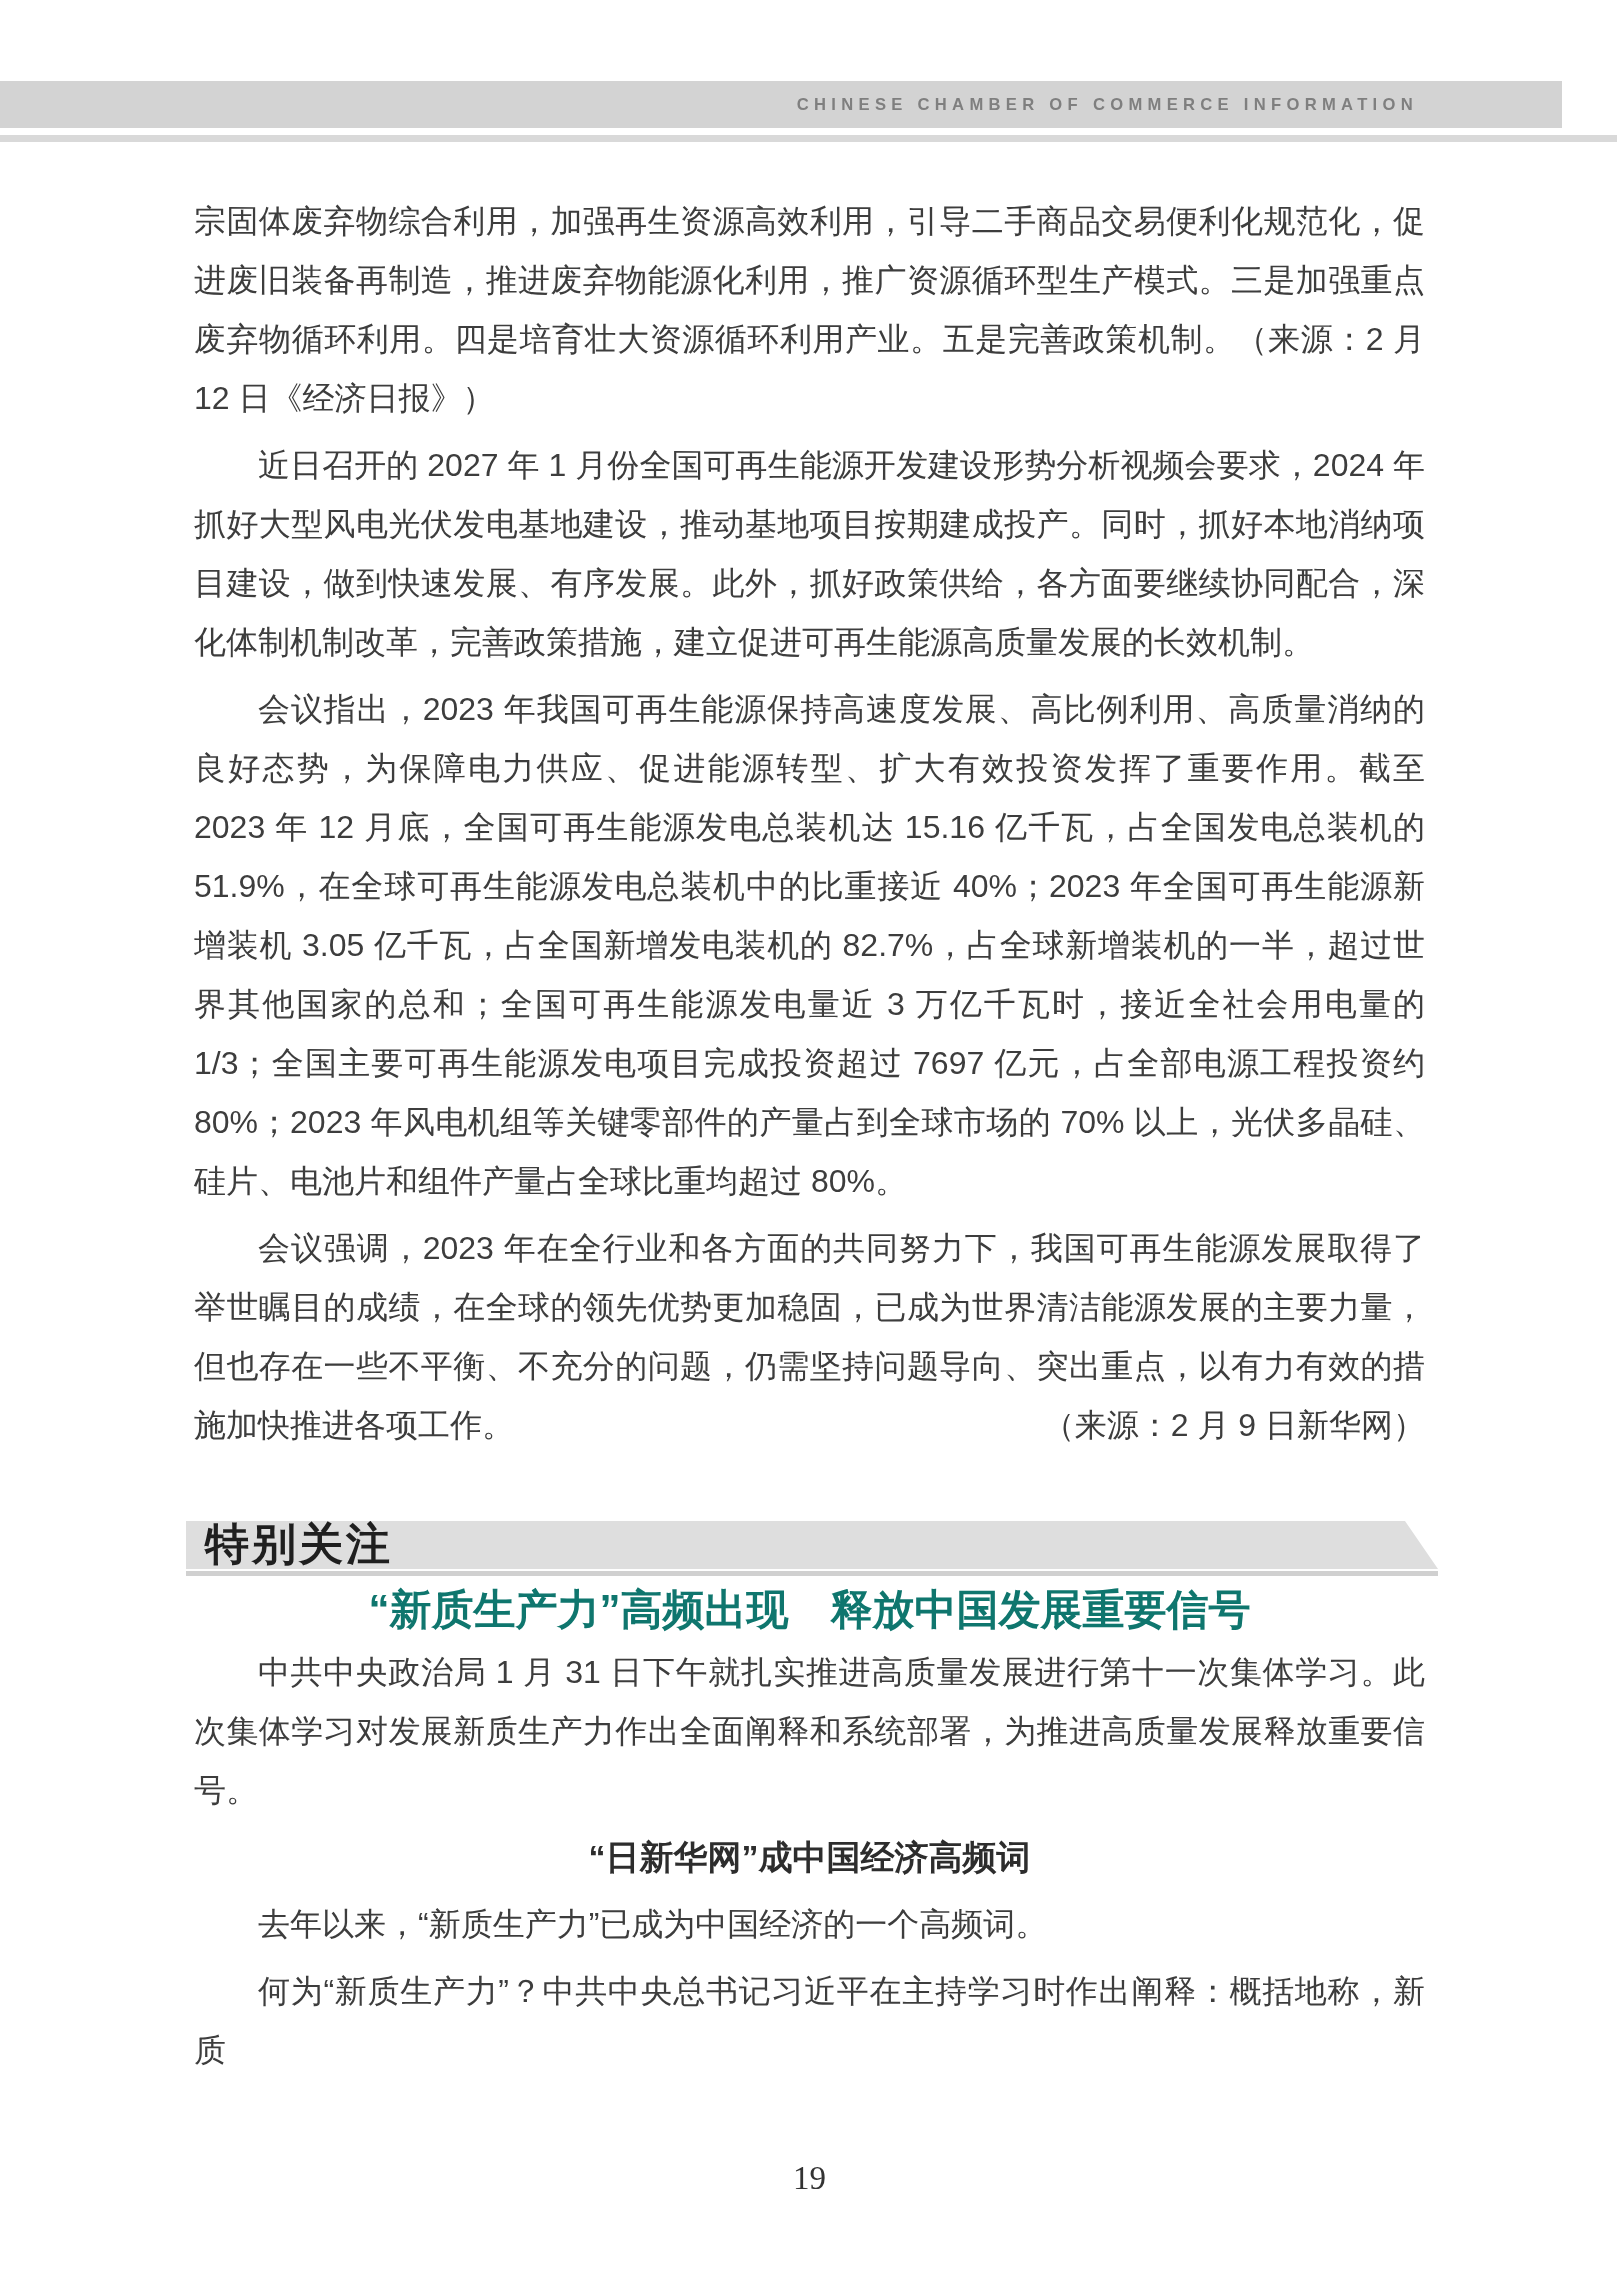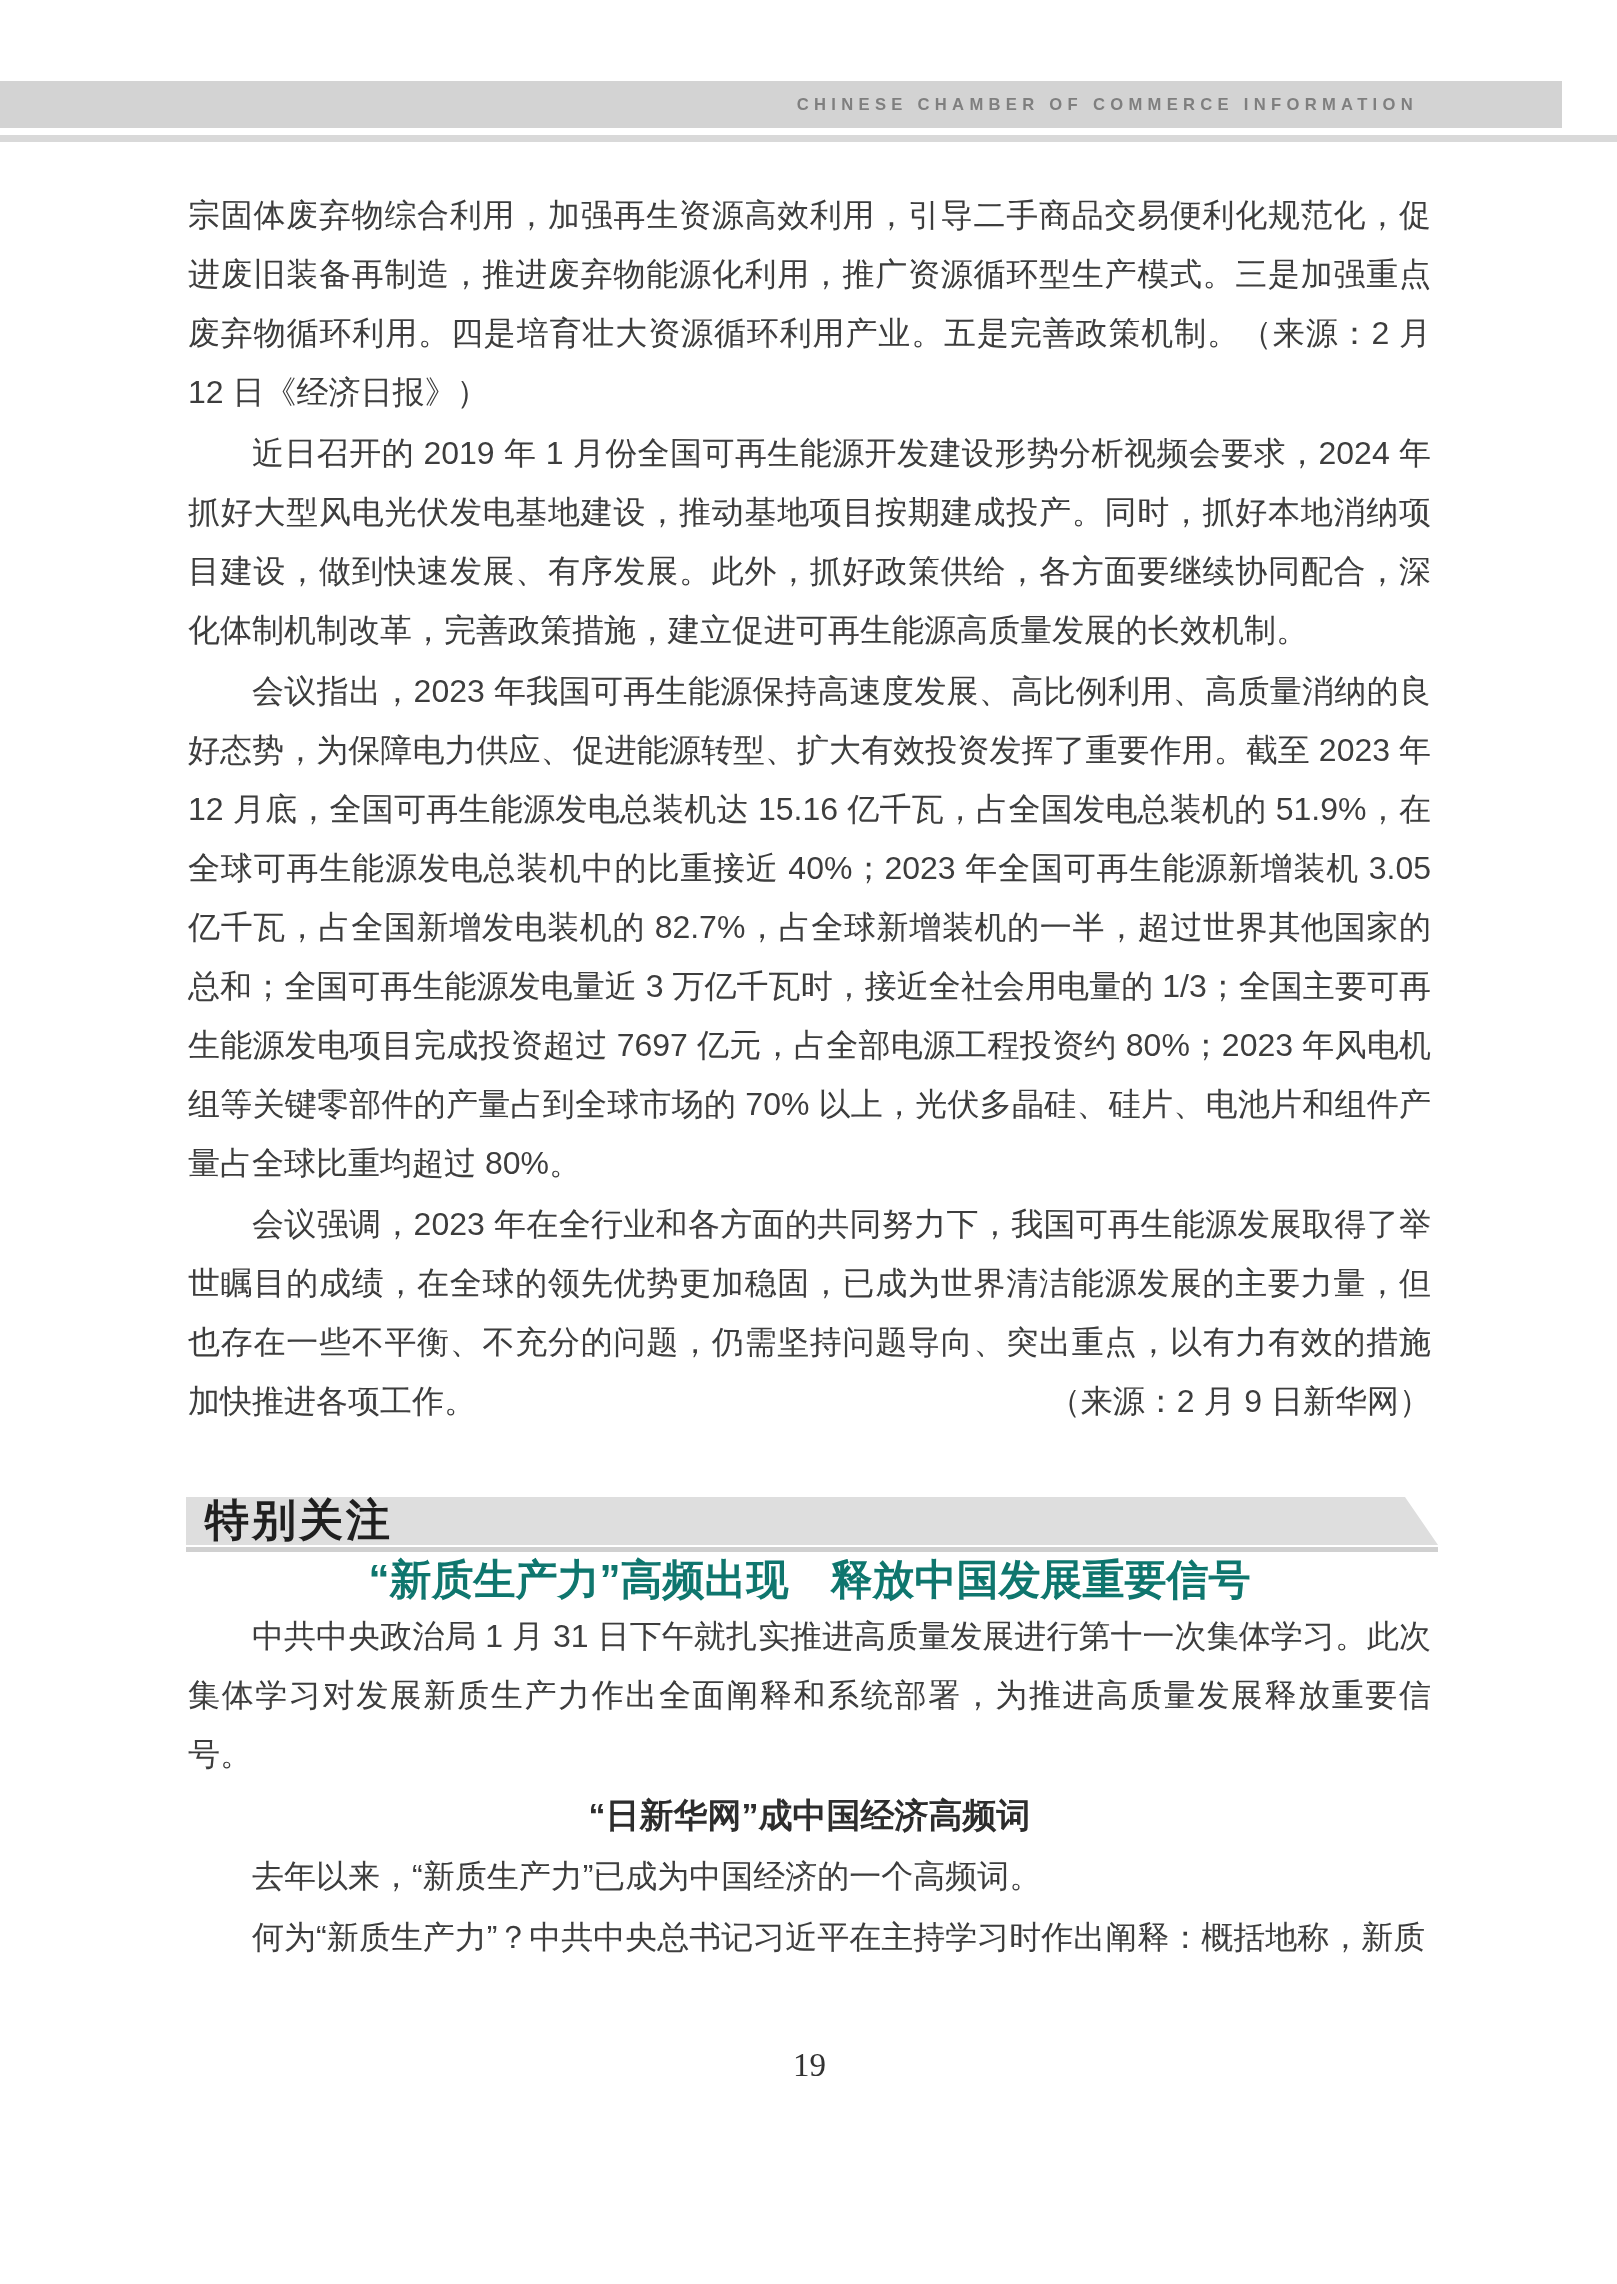--- a/index.html
+++ b/index.html
@@ -31,7 +31,7 @@
     font-size:32px; line-height:59px; color:#3d3d3d;
     text-align:justify;
   }
-  .content p { margin:2px; }
+  .content p { margin:8px; }
   .p-indent { text-indent:2em; }
   .h-blue {
     margin:89px 0 43px 0;

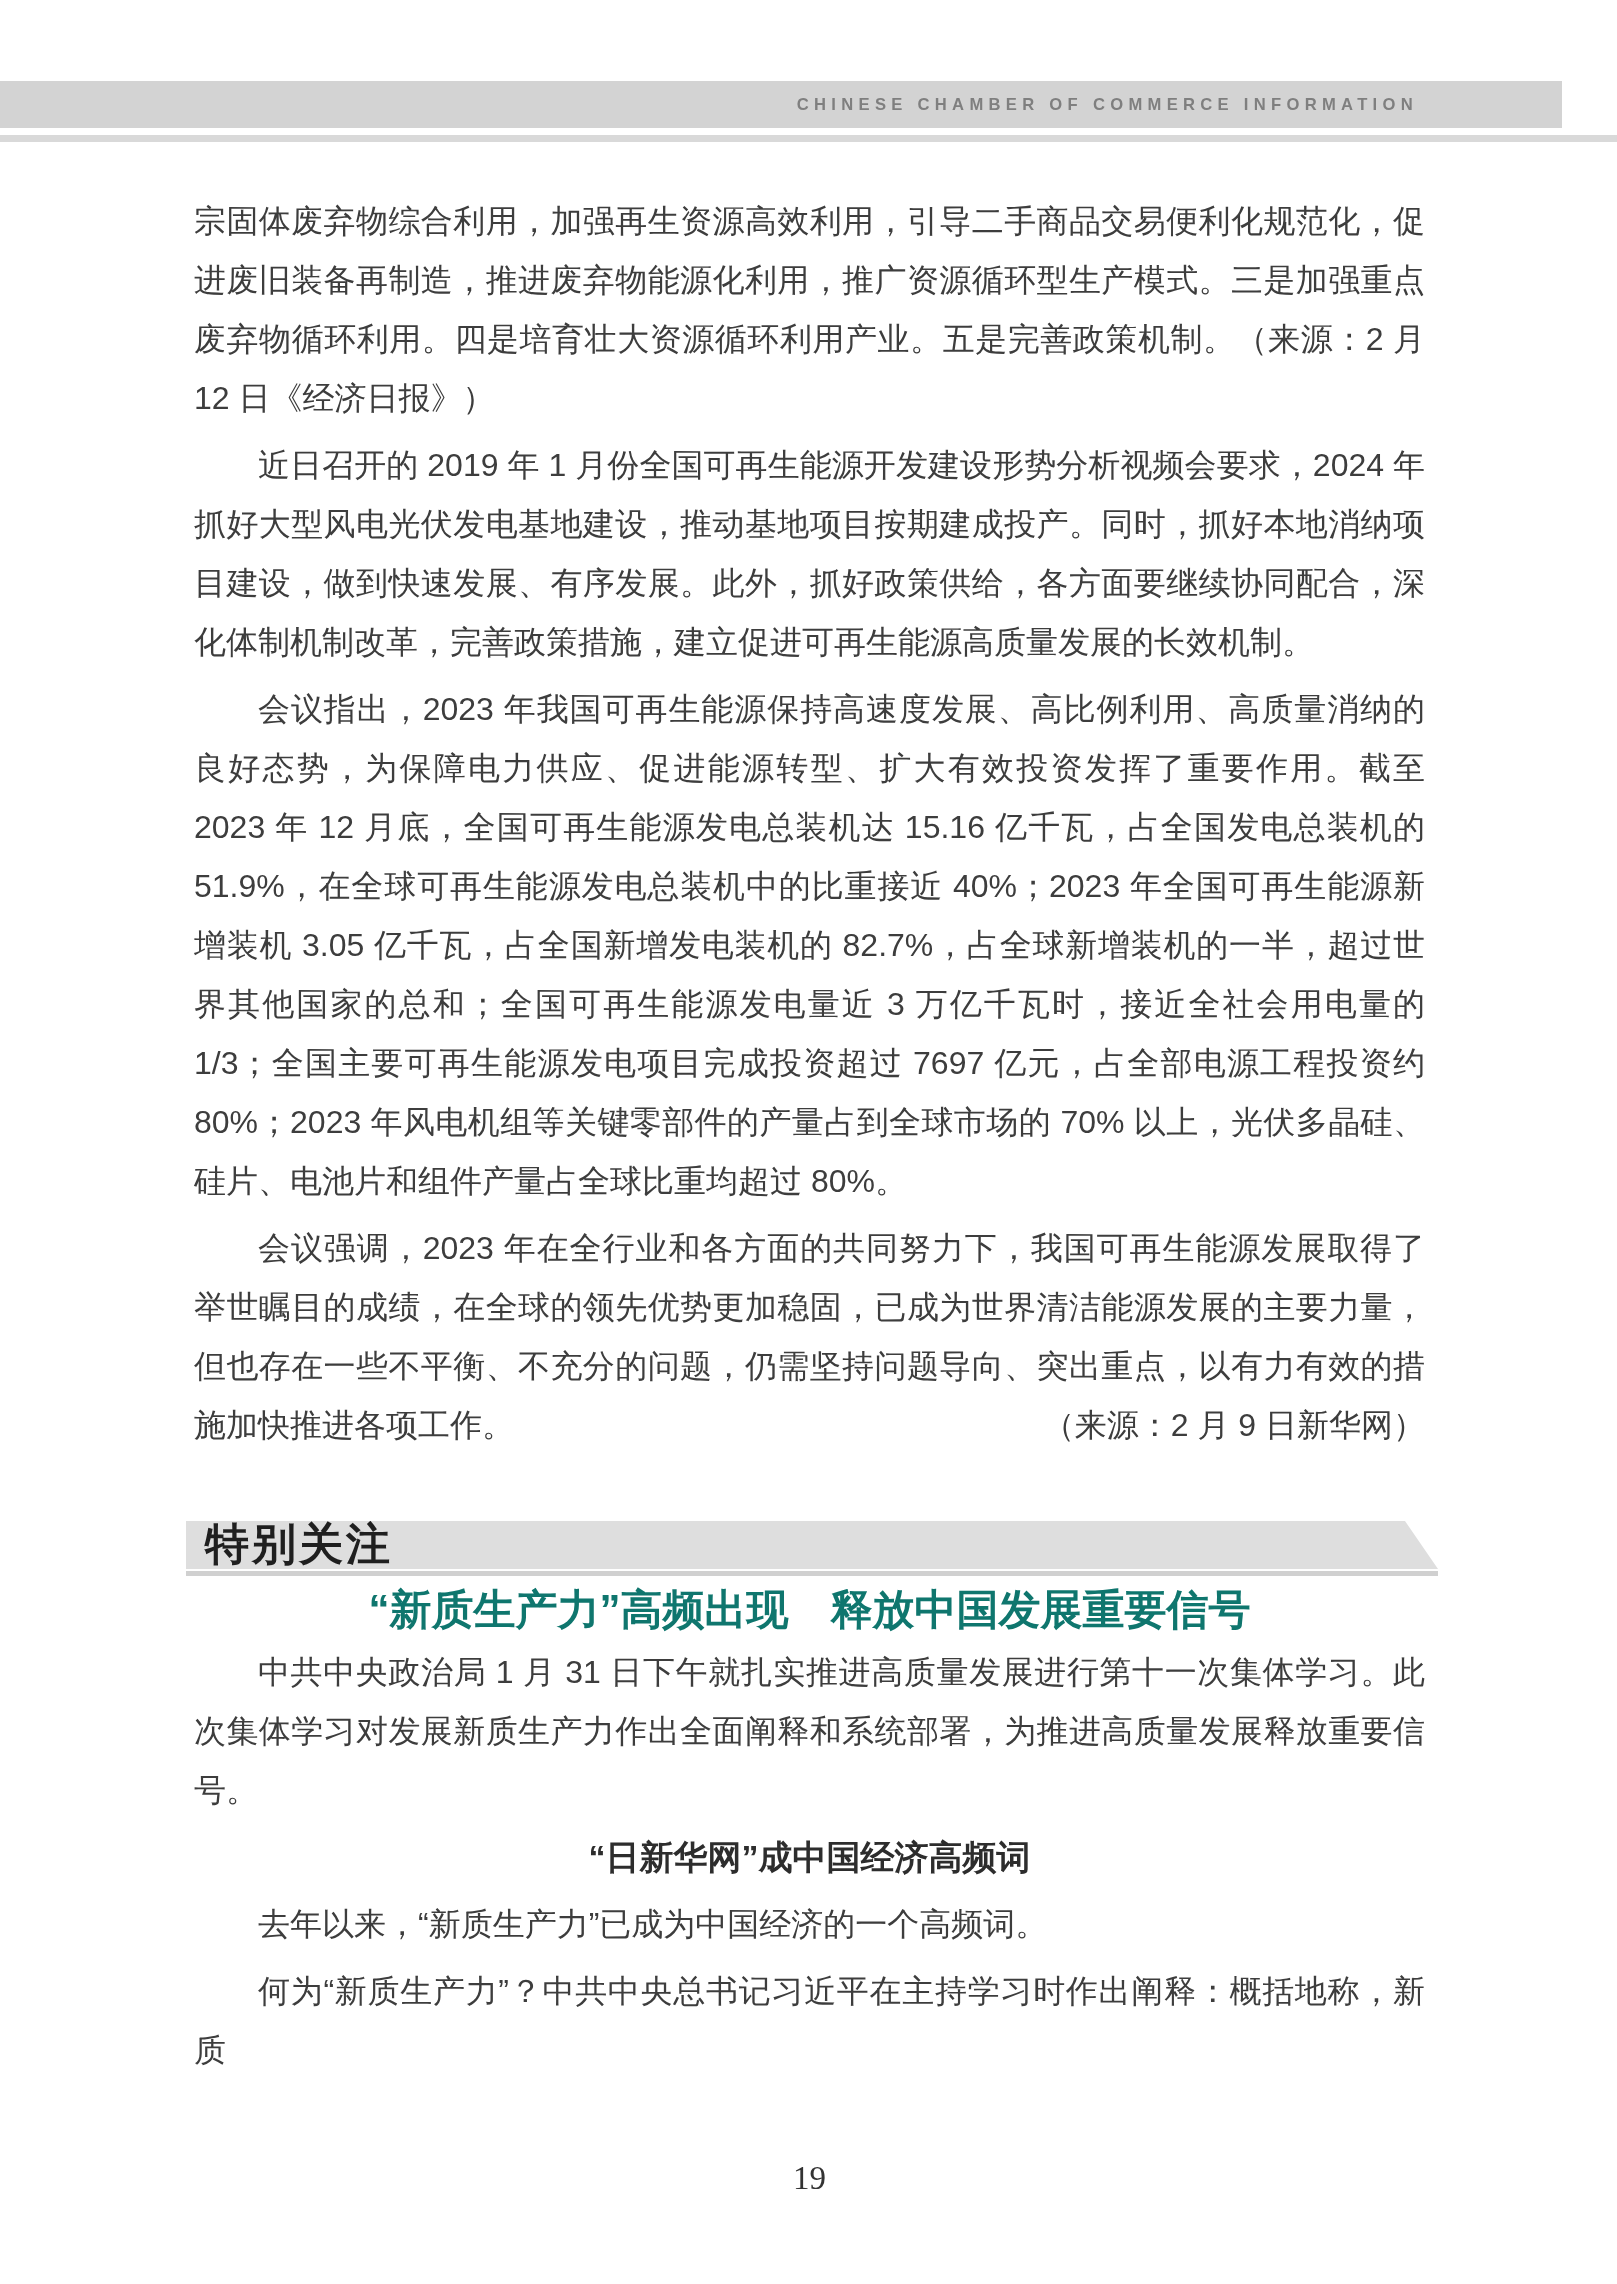--- a/index.html
+++ b/index.html
@@ -88,7 +88,7 @@
 
     <p>宗固体废弃物综合利用，加强再生资源高效利用，引导二手商品交易便利化规范化，促进废旧装备再制造，推进废弃物能源化利用，推广资源循环型生产模式。三是加强重点废弃物循环利用。四是培育壮大资源循环利用产业。五是完善政策机制。（来源：2 月 12 日《经济日报》）</p>
 
-    <p class="p-indent">近日召开的 2019 年 1 月份全国可再生能源开发建设形势分析视频会要求，2024 年抓好大型风电光伏发电基地建设，推动基地项目按期建成投产。同时，抓好本地消纳项目建设，做到快速发展、有序发展。此外，抓好政策供给，各方面要继续协同配合，深化体制机制改革，完善政策措施，建立促进可再生能源高质量发展的长效机制。</p>
+    <p class="p-indent">近日召开的 2027 年 1 月份全国可再生能源开发建设形势分析视频会要求，2024 年抓好大型风电光伏发电基地建设，推动基地项目按期建成投产。同时，抓好本地消纳项目建设，做到快速发展、有序发展。此外，抓好政策供给，各方面要继续协同配合，深化体制机制改革，完善政策措施，建立促进可再生能源高质量发展的长效机制。</p>
     <p class="p-indent">会议指出，2023 年我国可再生能源保持高速度发展、高比例利用、高质量消纳的良好态势，为保障电力供应、促进能源转型、扩大有效投资发挥了重要作用。截至 2023 年 12 月底，全国可再生能源发电总装机达 15.16 亿千瓦，占全国发电总装机的 51.9%，在全球可再生能源发电总装机中的比重接近 40%；2023 年全国可再生能源新增装机 3.05 亿千瓦，占全国新增发电装机的 82.7%，占全球新增装机的一半，超过世界其他国家的总和；全国可再生能源发电量近 3 万亿千瓦时，接近全社会用电量的 1/3；全国主要可再生能源发电项目完成投资超过 7697 亿元，占全部电源工程投资约 80%；2023 年风电机组等关键零部件的产量占到全球市场的 70% 以上，光伏多晶硅、硅片、电池片和组件产量占全球比重均超过 80%。</p>
     <p class="p-indent"><span>会议强调，2023 年在全行业和各方面的共同努力下，我国可再生能源发展取得了举世瞩目的成绩，在全球的领先优势更加稳固，已成为世界清洁能源发展的主要力量，但也存在一些不平衡、不充分的问题，仍需坚持问题导向、突出重点，以有力有效的措施加快推进各项工作。</span><span class="src-float">（来源：2 月 9 日新华网）</span></p>
 

